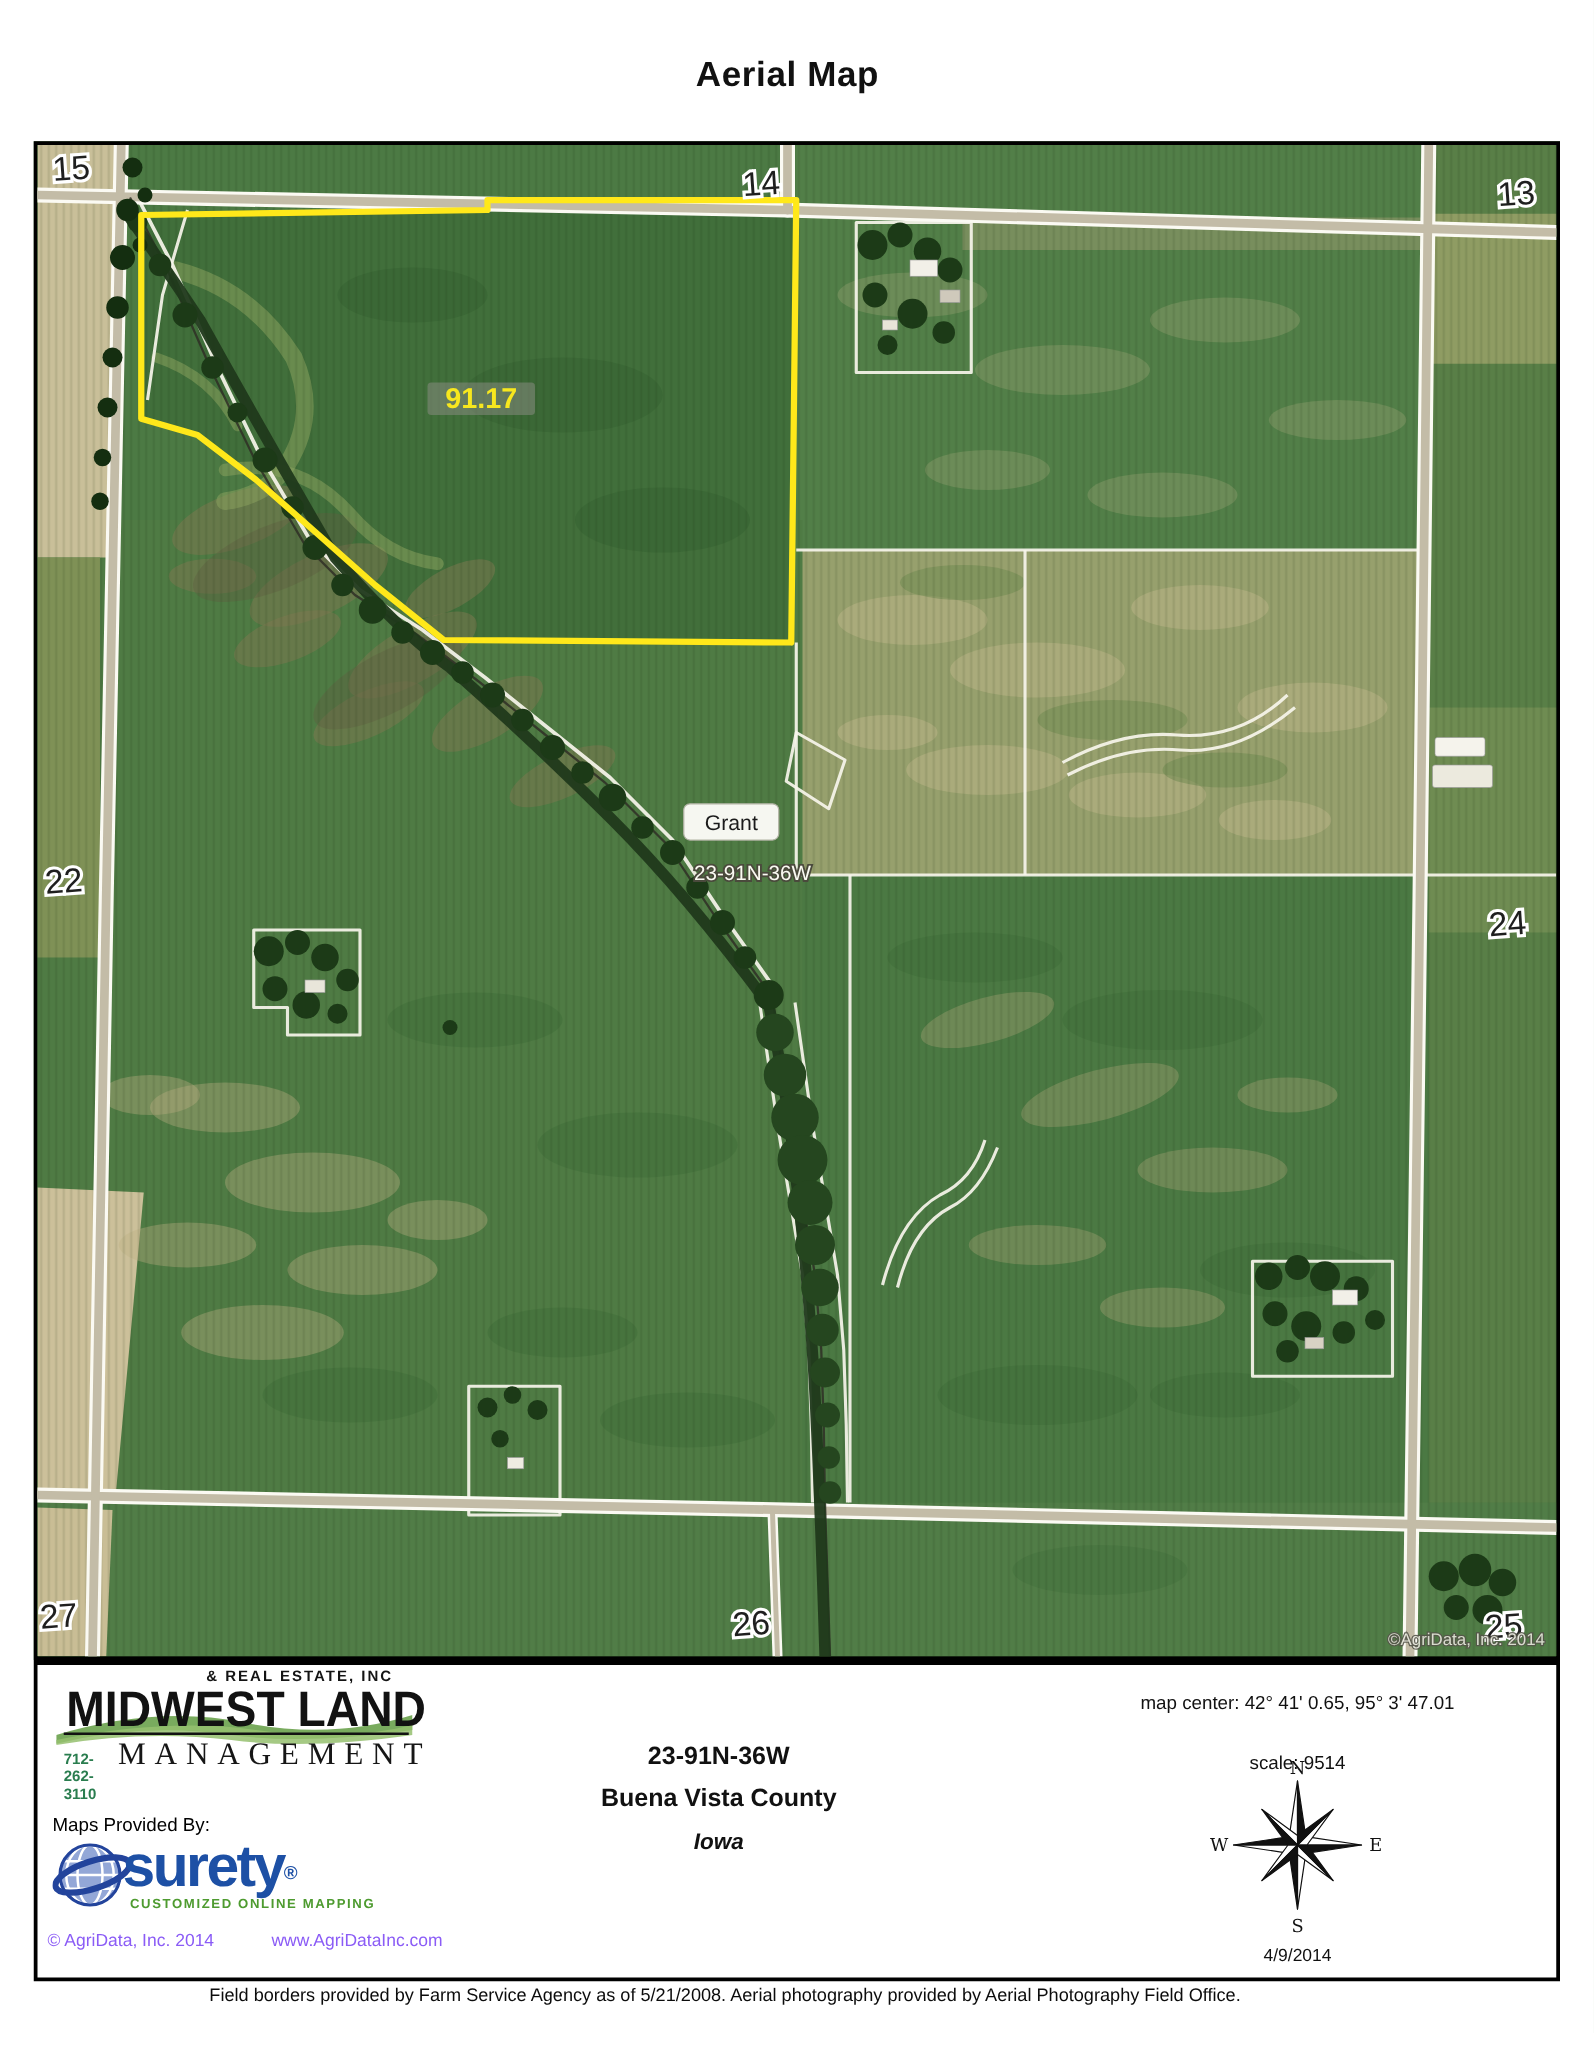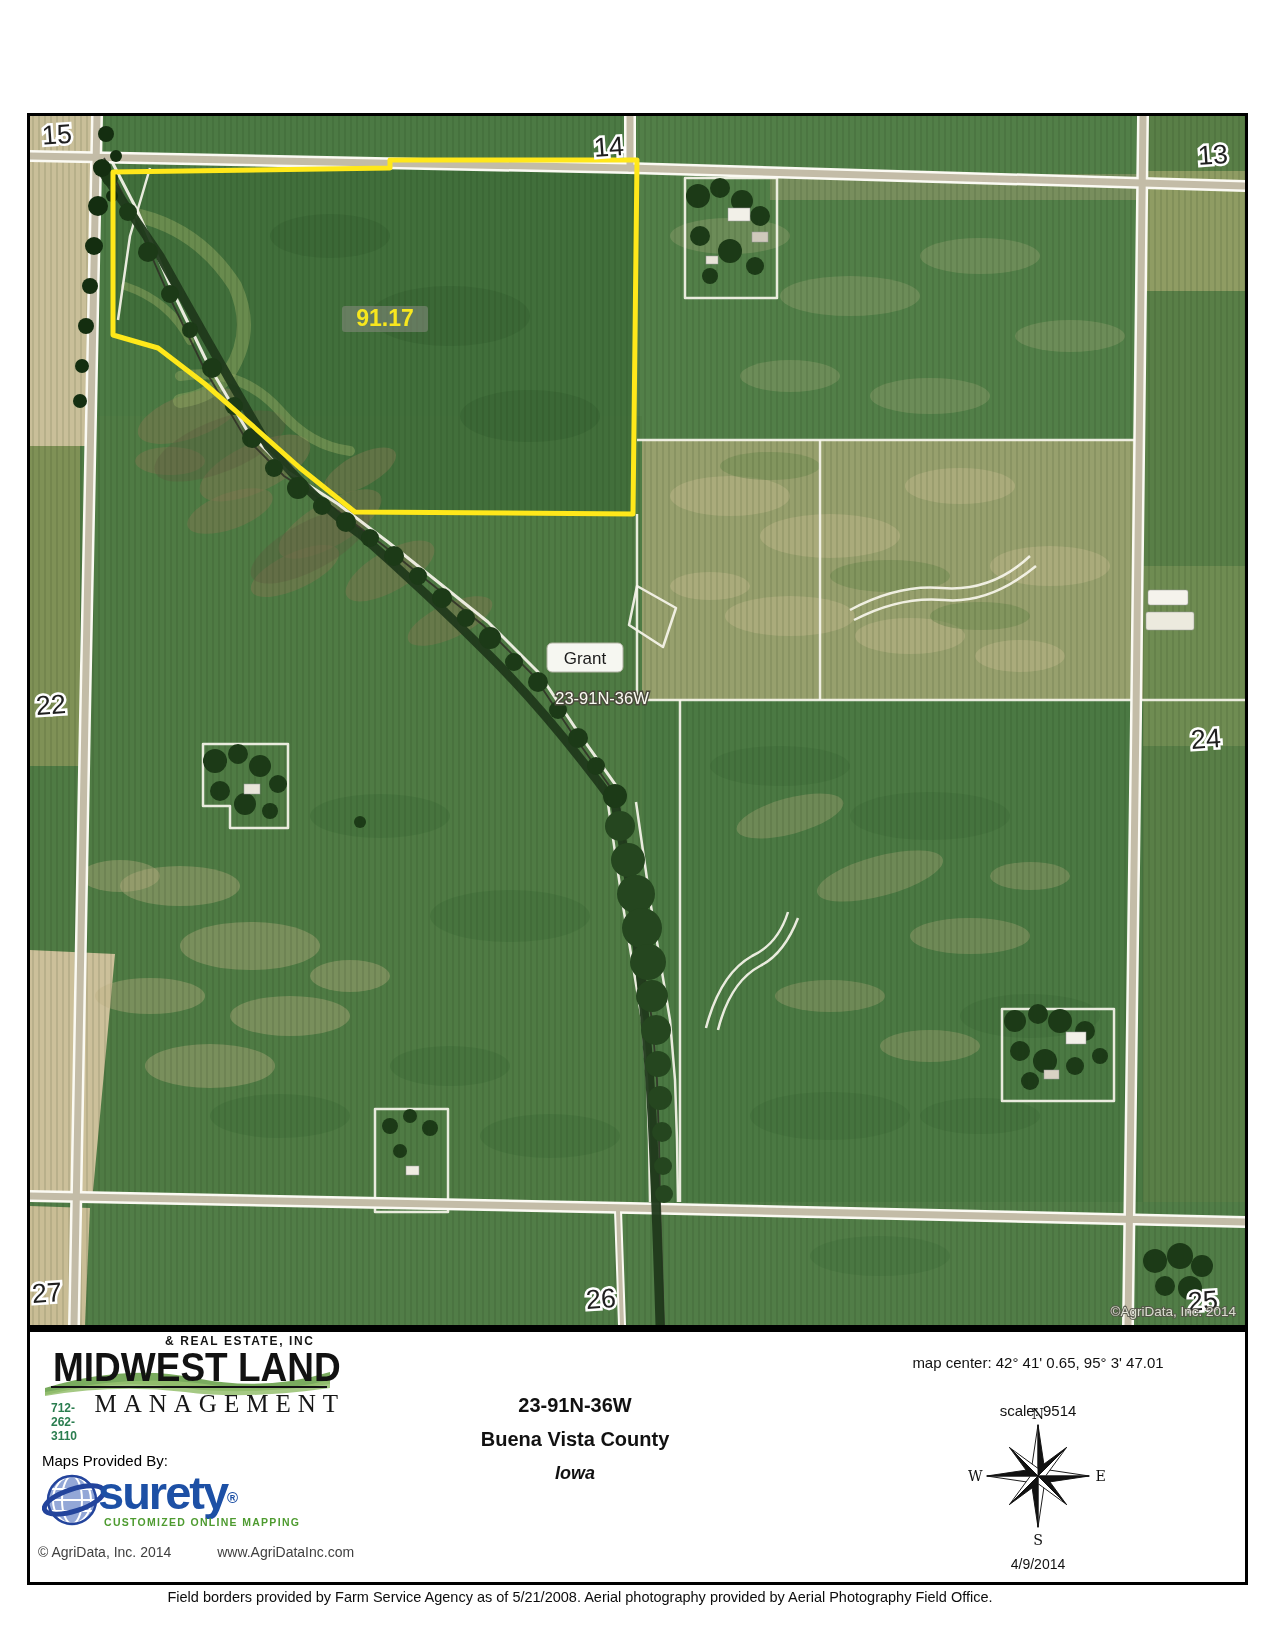--- a/index.html
+++ b/index.html
@@ -52,6 +52,7 @@
 
 <div class="page">
 
+  <div class="title">Aerial Map</div>
 
   <div class="map-frame">
     <svg width="1215" height="1209" viewBox="0 0 1215 1209">

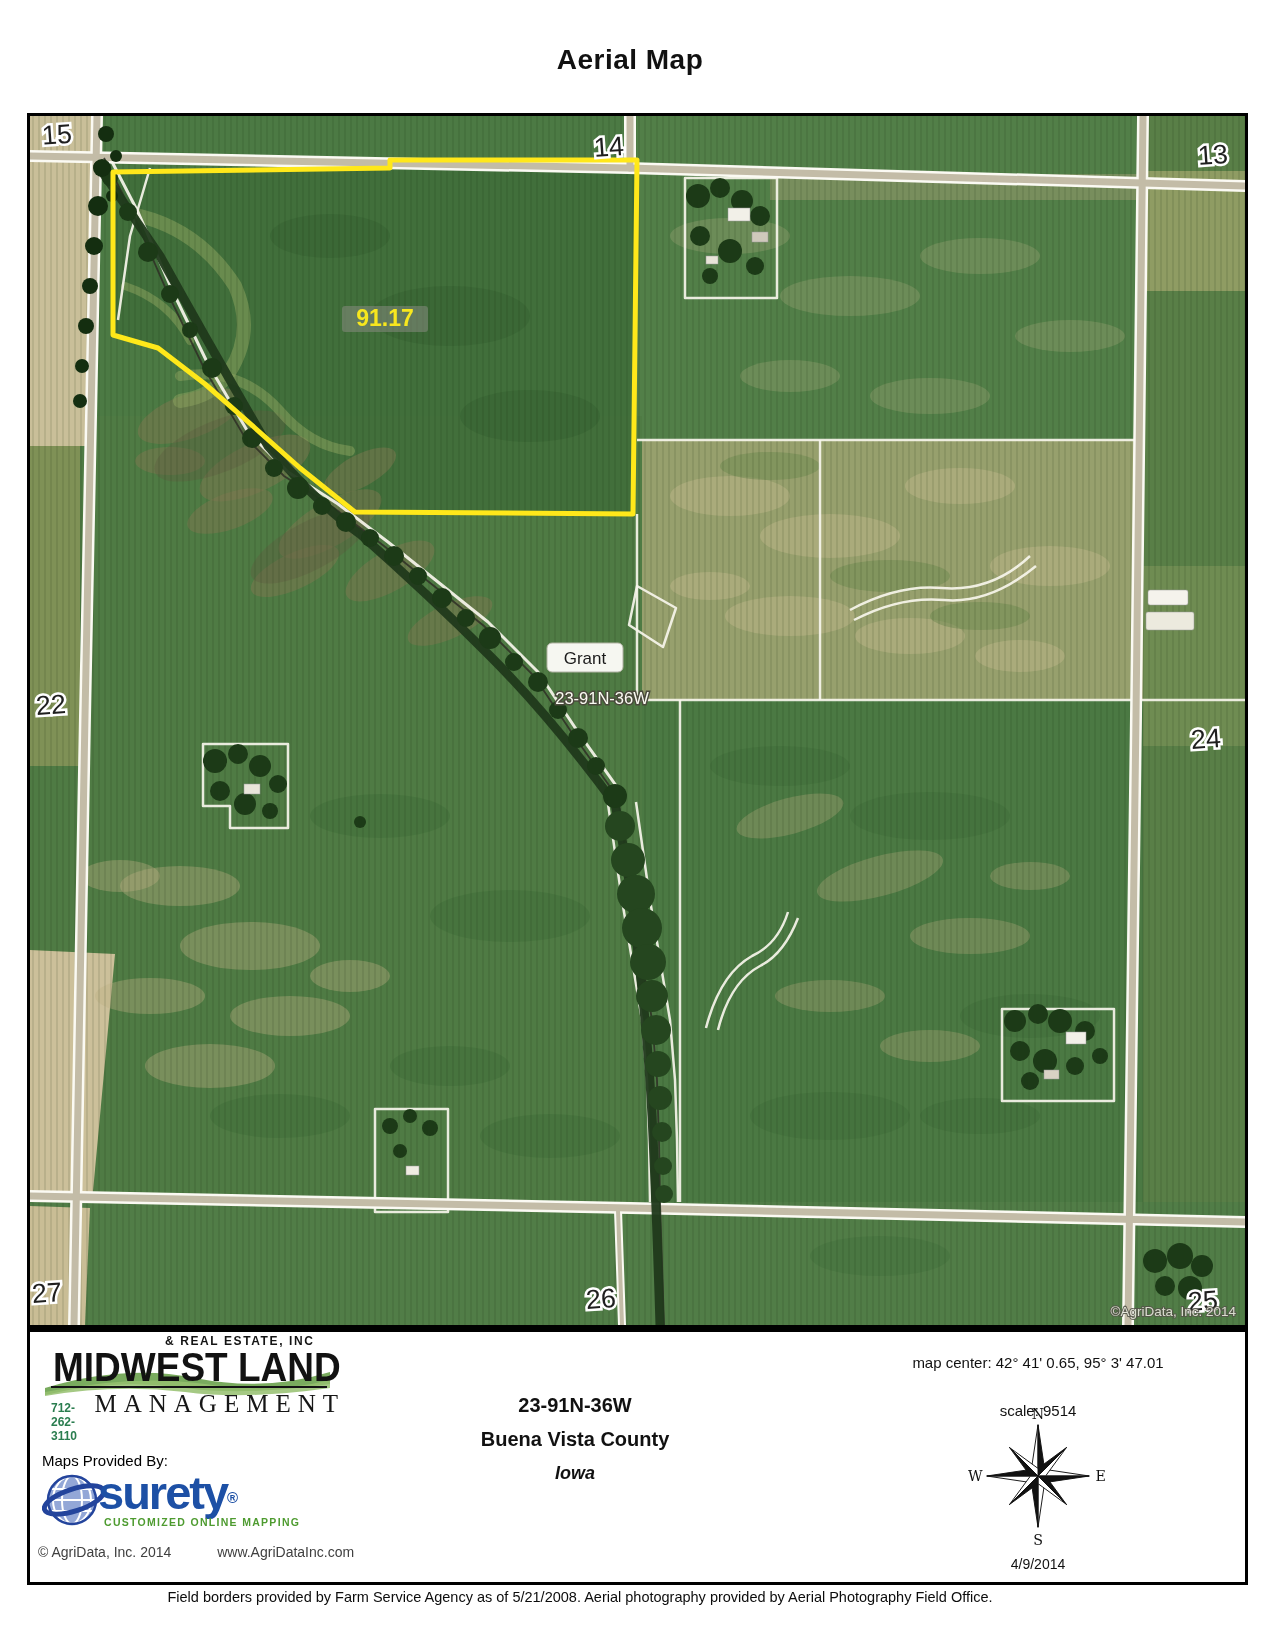--- a/index.html
+++ b/index.html
@@ -30,7 +30,7 @@
   .surety-name{font-size:47px;font-weight:bold;color:#1d50a5;letter-spacing:-2px;line-height:48px;margin-top:32px;}
   .surety-reg{font-size:15px;vertical-align:super;letter-spacing:0;color:#1d50a5;}
   .surety-tag{font-size:10.5px;font-weight:bold;color:#4e9b30;letter-spacing:1.3px;margin:-6px 0 16px 6px;}
-  .agridata{position:absolute;left:8px;top:212px;font-size:14px;color:#404040;}
+  .agridata{position:absolute;left:8px;top:212px;font-size:14px;color:#8b5cf6;}
   .agridata .site{margin-left:42px;}
   
   .loc{position:absolute;left:390px;top:0;width:310px;text-align:center;}

